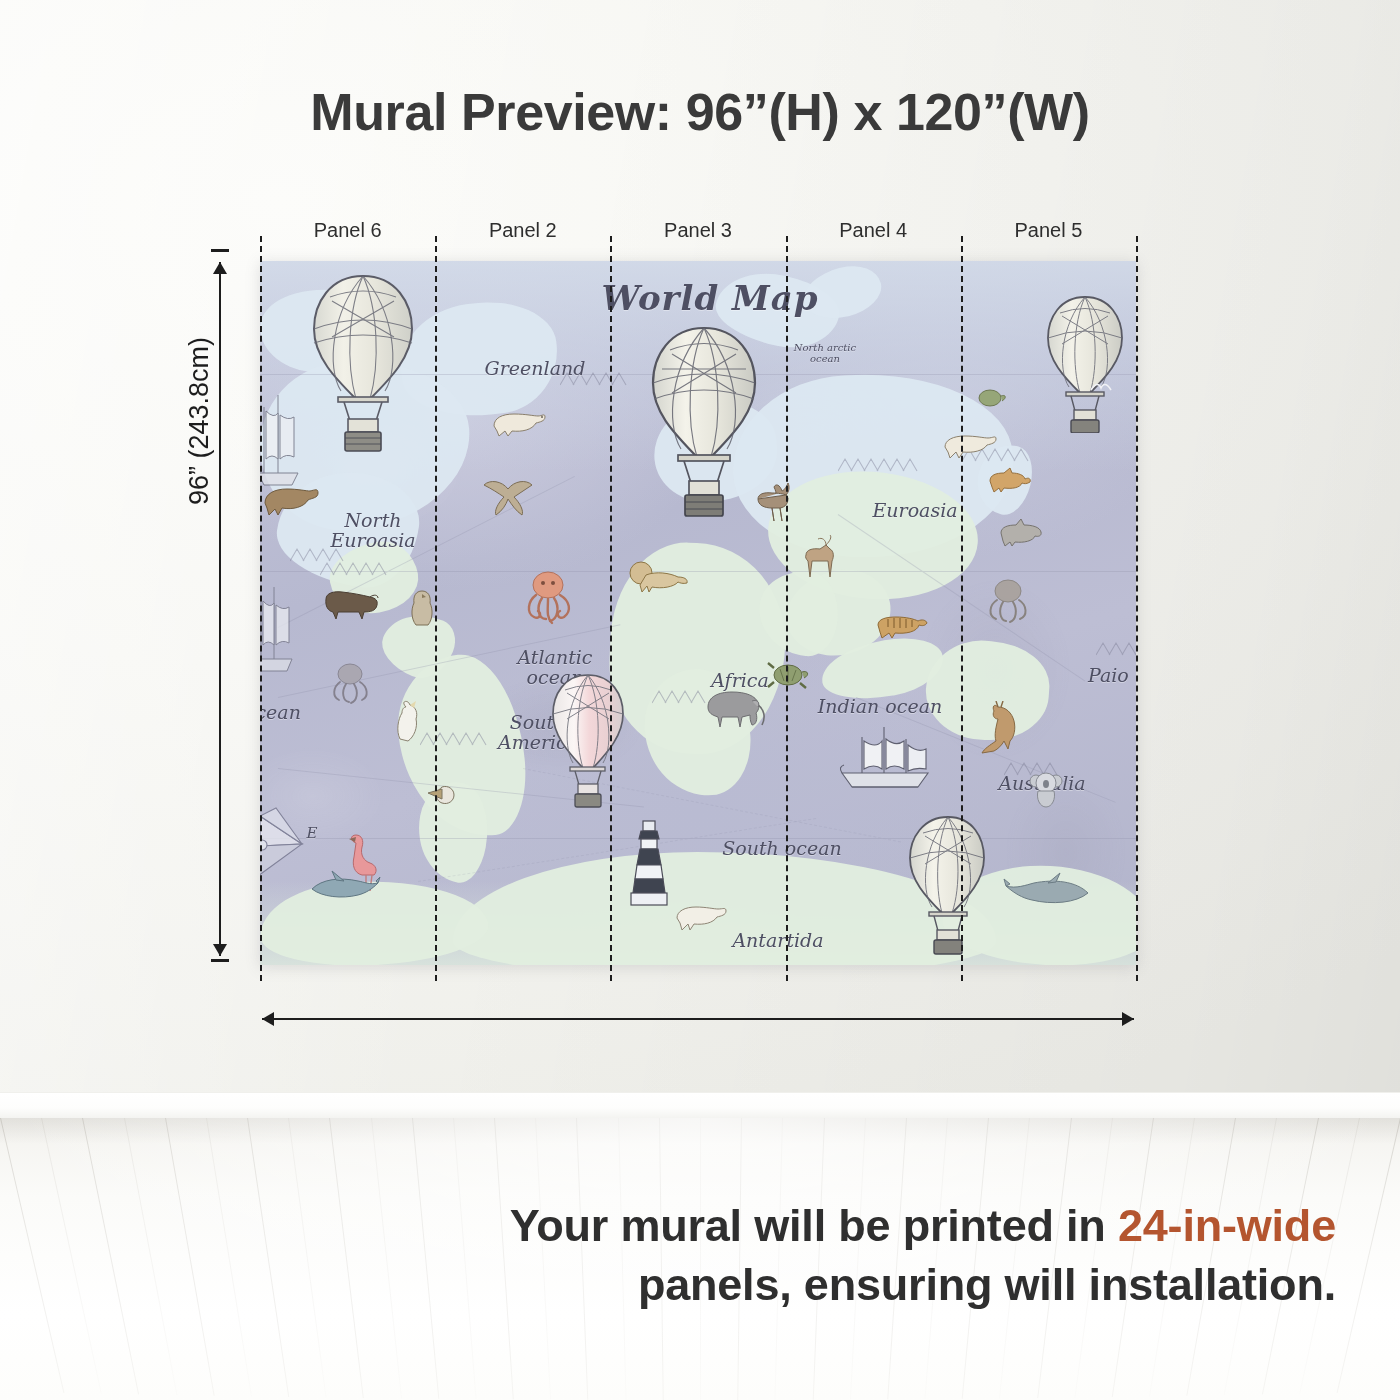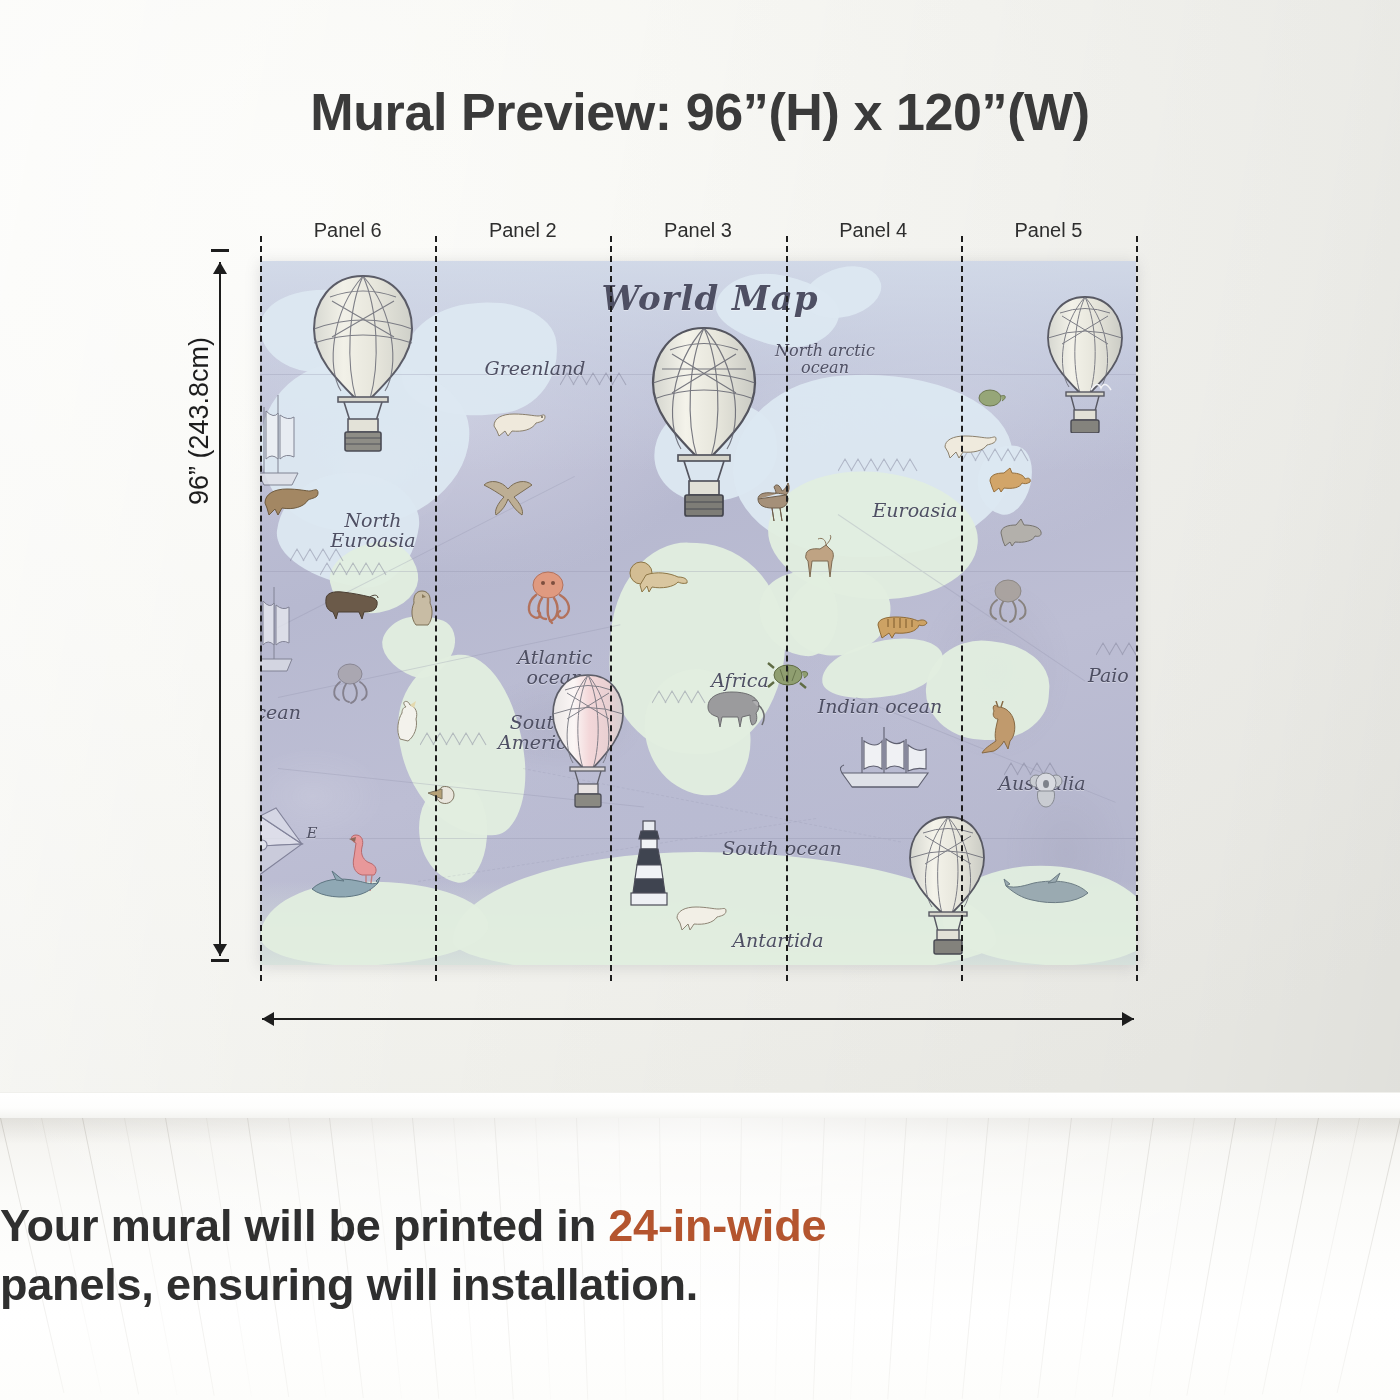--- a/index.html
+++ b/index.html
@@ -116,7 +116,7 @@
   }
   .map-title-script { font-size:34px; letter-spacing:1px; font-weight:bold; }
   .lbl-lg { font-size:19px; }
-  .lbl-md { font-size:16px; }
+  .lbl-md { font-size:10px; }
 
   
   .balloon { position:absolute; }

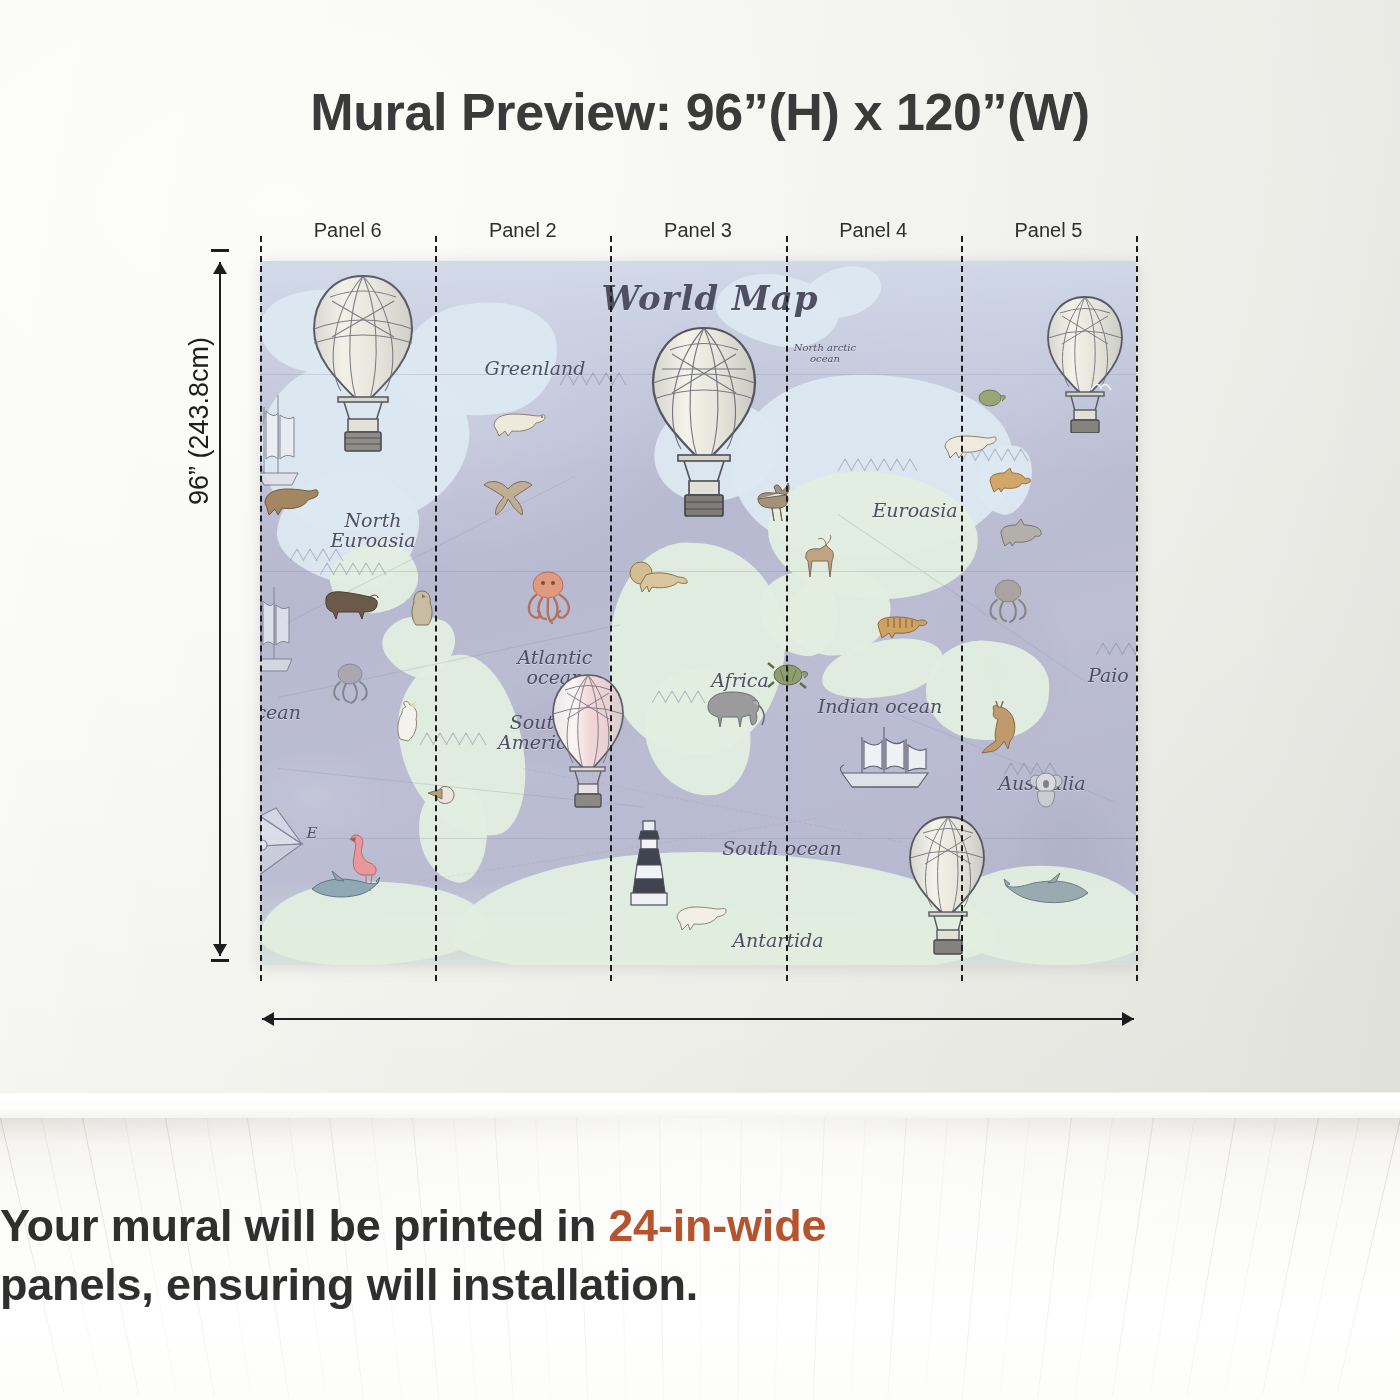--- a/index.html
+++ b/index.html
@@ -169,7 +169,7 @@
   
   .caption {
     position:absolute; left:0; top:1196px; width:1336px;
-    text-align:left; font-size:45px; font-weight:bold; color:#2f2f2f;
+    text-align:right; font-size:45px; font-weight:bold; color:#2f2f2f;
     line-height:1.32; letter-spacing:-.2px;
   }
   .caption .hl { color:#b4552f; }

